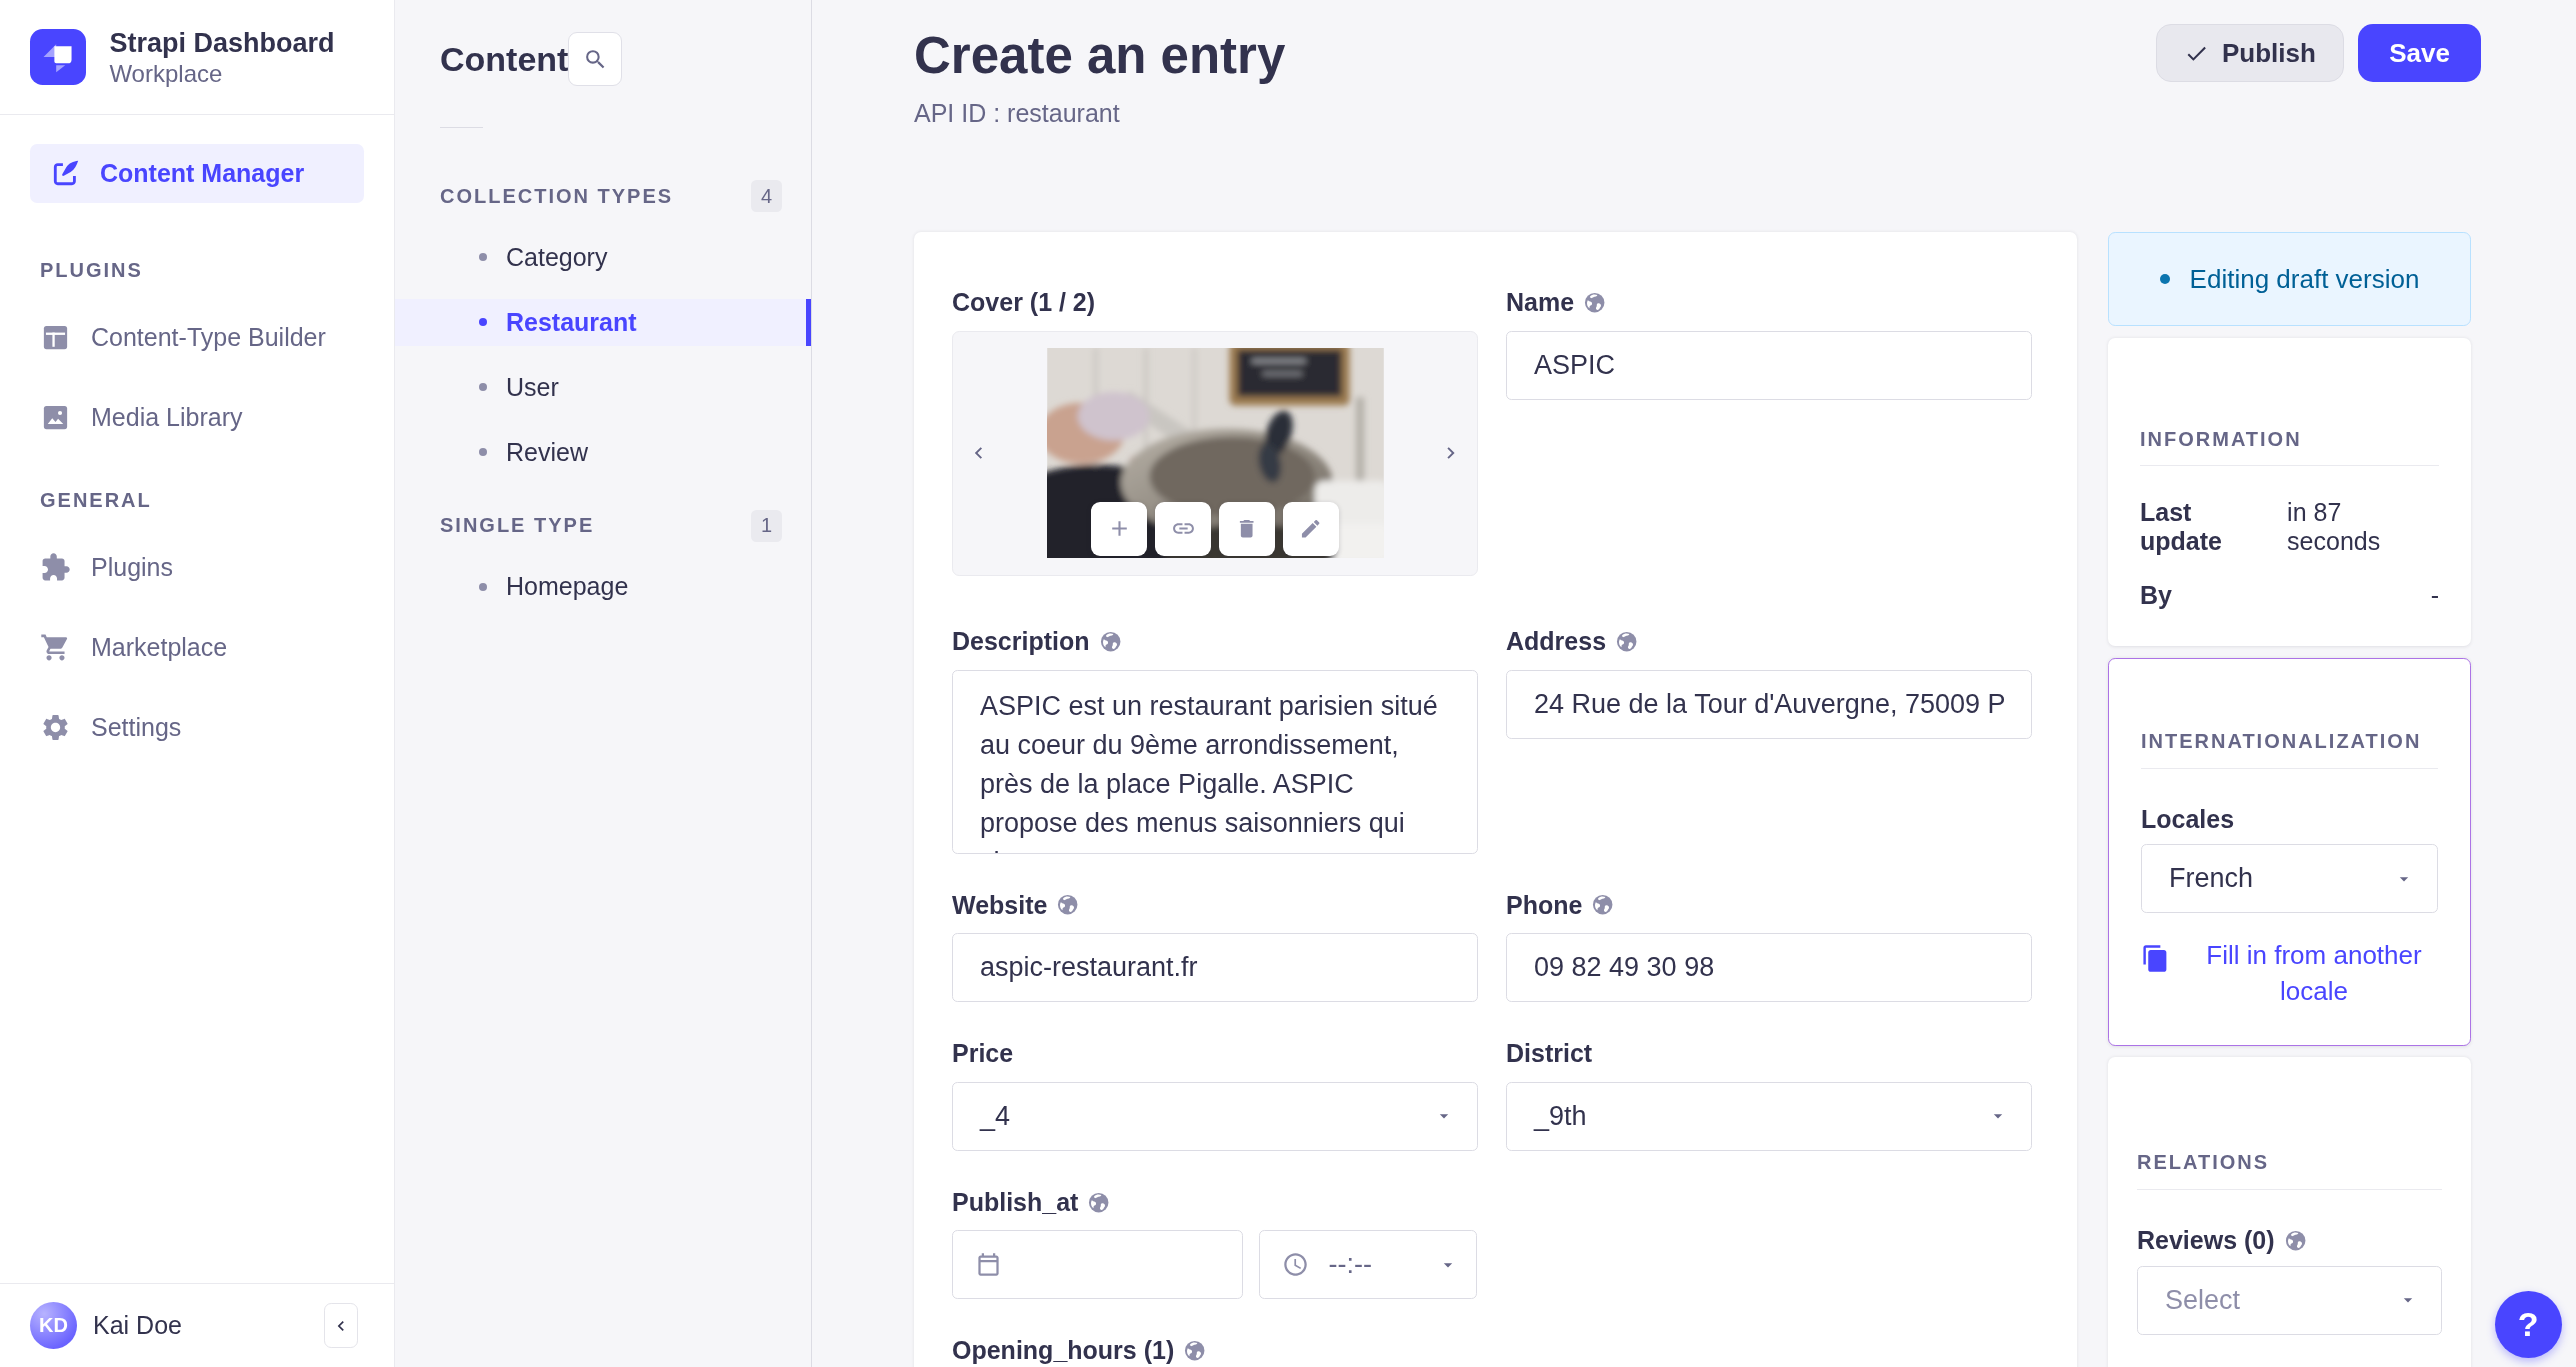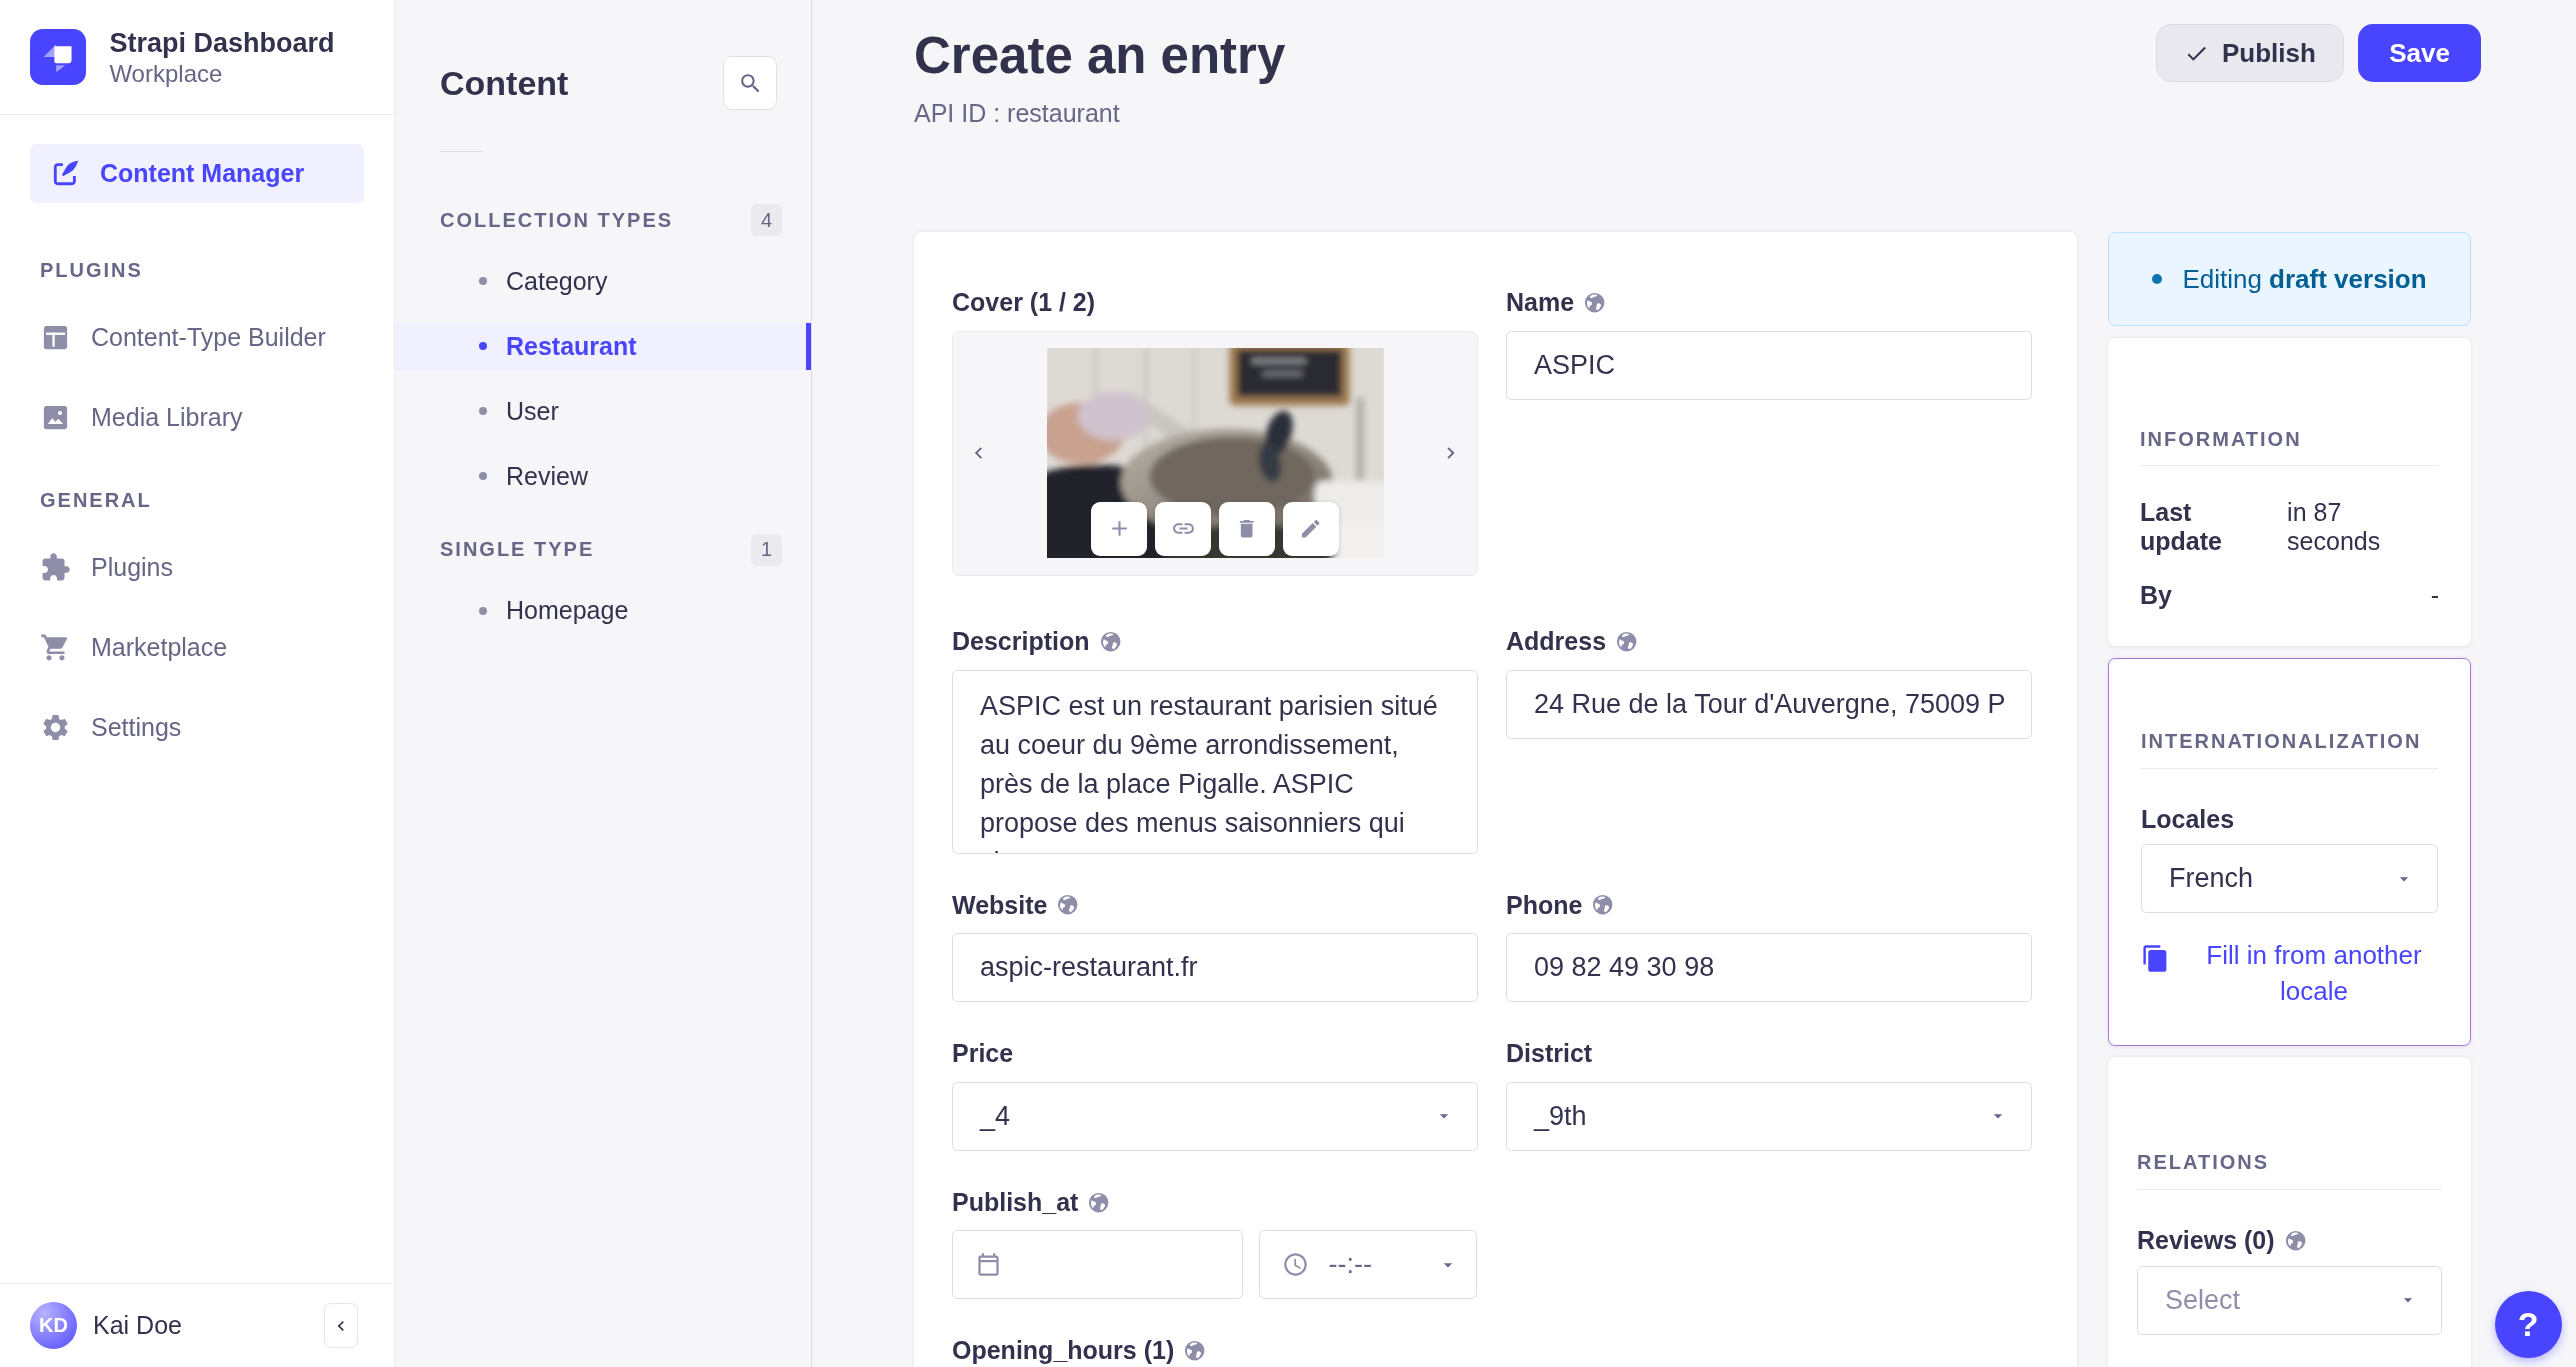--- a/index.html
+++ b/index.html
@@ -30,7 +30,7 @@
 
   
   .sub-nav { width:417px; height:100%; background:#f6f6f9; border-right:0.9px solid #dcdce4; flex:none; padding-top:32px; }
-  .sub-nav-head { display:flex; align-items:center; justify-content:space-between; padding:0 34px 0 45px;margin-top:24px; }
+  .sub-nav-head { display:flex; align-items:center; padding:0 34px 0 45px; }
   .sub-nav-title { font-size:34px; font-weight:700; color:#32324d; }
   .search-btn { width:54px; height:54px; background:#fff; border:0.9px solid #e0e0e8; border-radius:9px; display:flex; align-items:center; justify-content:center; cursor:pointer; }
   .mini-divider { width:43px; border-top:0.9px solid #dcdce4; margin:41px 0 0 45px; }

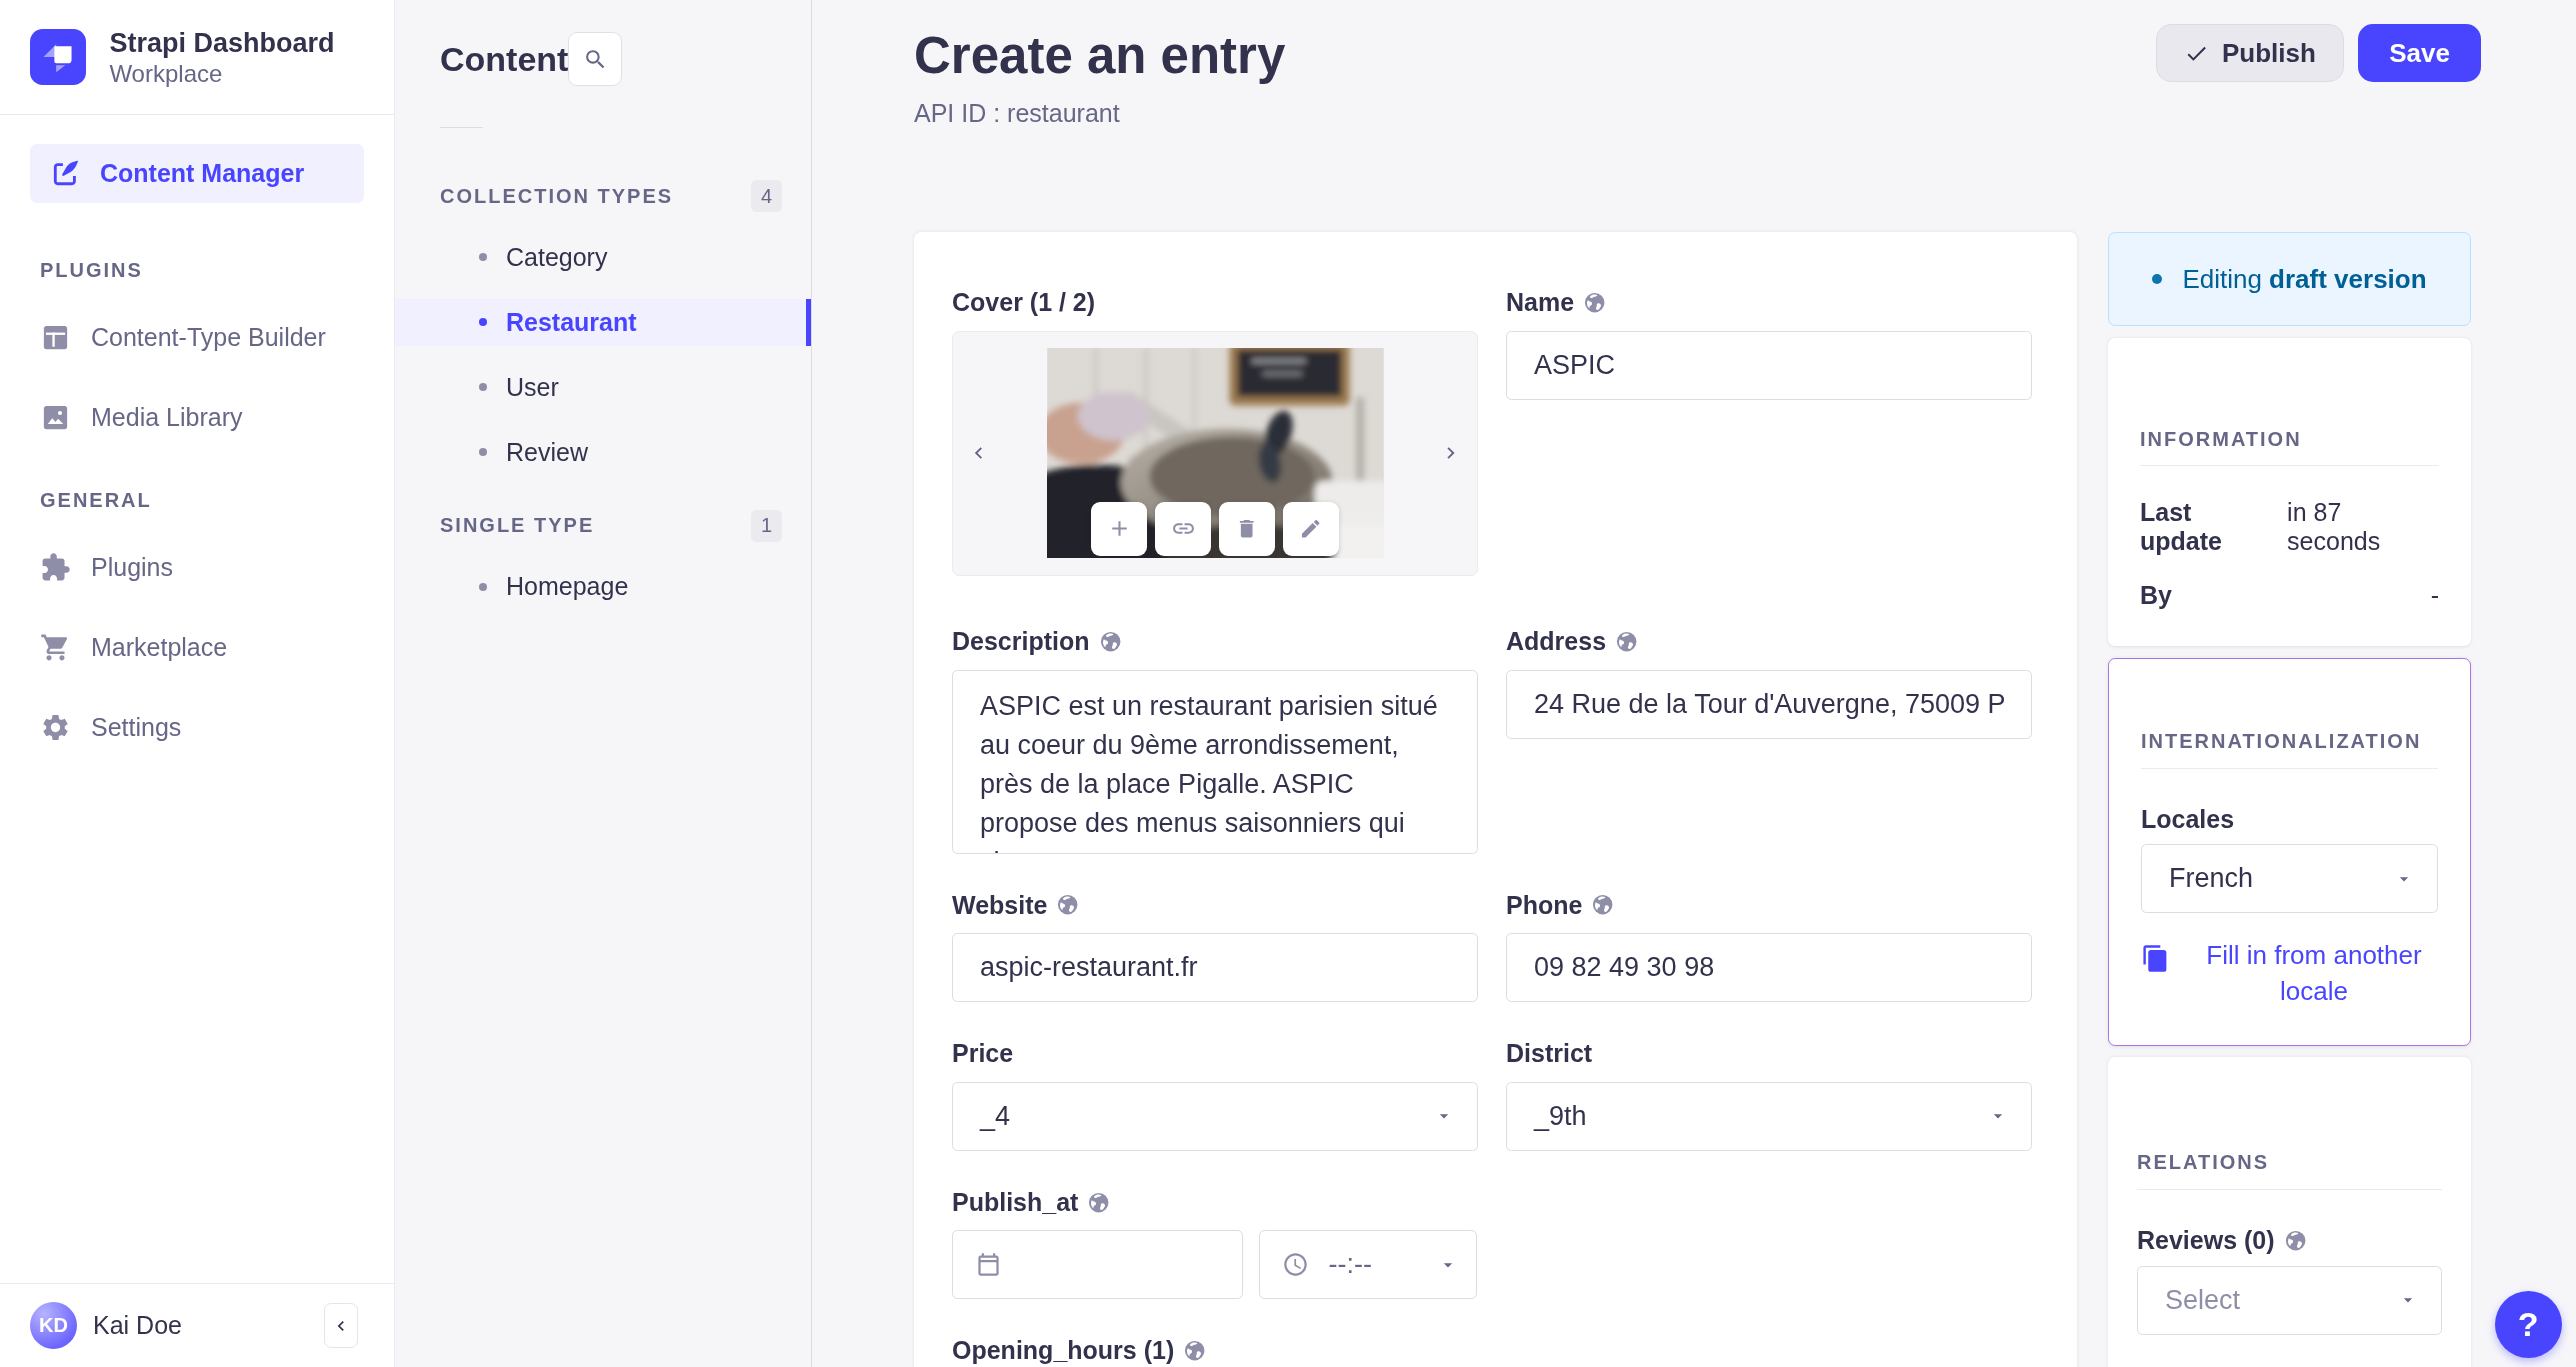--- a/index.html
+++ b/index.html
@@ -89,7 +89,7 @@
   .draft-box { height:94px; background:#eaf5ff; border:0.9px solid #b8e1ff; border-radius:7.2px; display:flex; align-items:center; justify-content:center; gap:20px; }
   .draft-dot { width:10px; height:10px; border-radius:50%; background:#0c75af; }
   .draft-text { font-size:26px; color:#006096; }
-  .draft-text b { font-weight:700; }
+  .draft-text b { font-weight:400; }
   .panel-card { background:#fff; border-radius:7.2px; box-shadow:0 0.9px 3.6px rgba(33,33,52,.1); padding:50px 32px 36px; }
   .panel-card.i18n { border:1.8px solid #ac73e6; padding:31px 32px 36px; }
   .panel-card.relations { padding:54px 29px 32px; }

